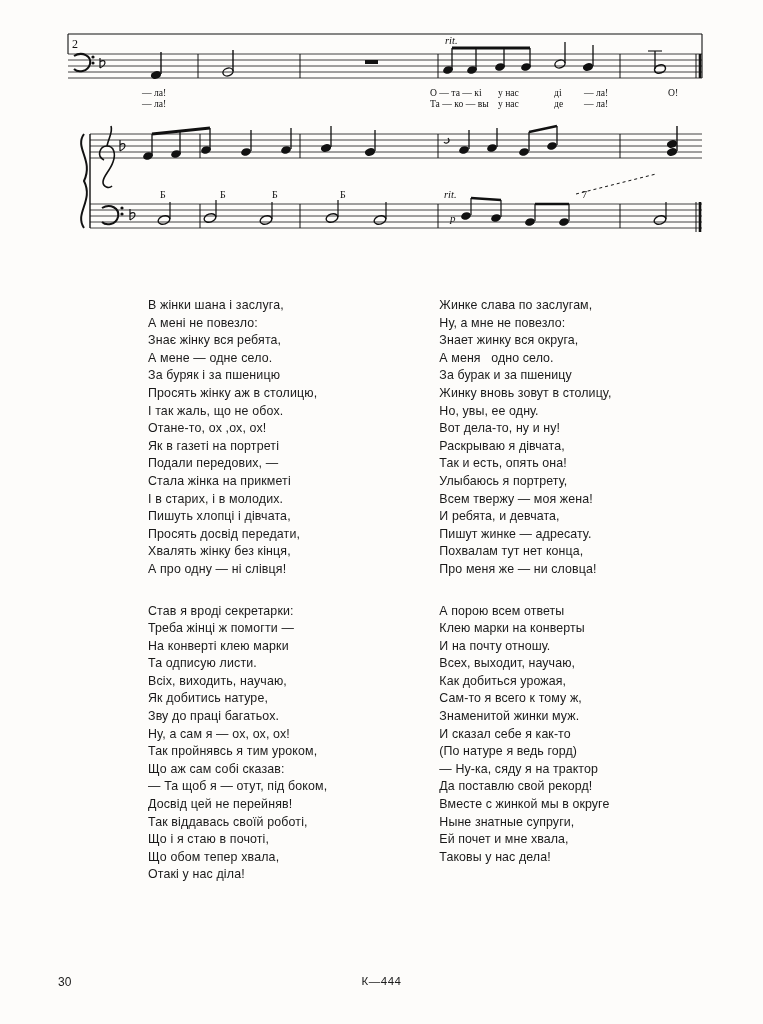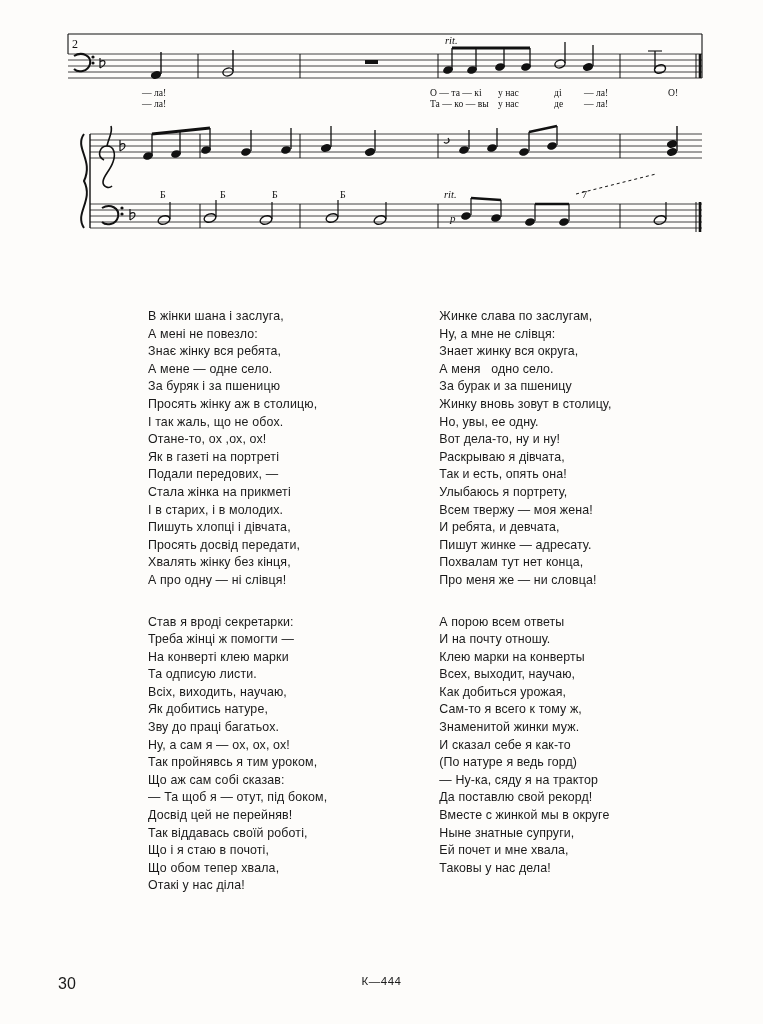--- a/index.html
+++ b/index.html
@@ -44,7 +44,7 @@
     width: 180px;
   }
   .verse {
-    margin: 16px 0 24px 0;
+    margin: 5px 0 24px 0;
   }
   .line {
     font-size: 12.4px;

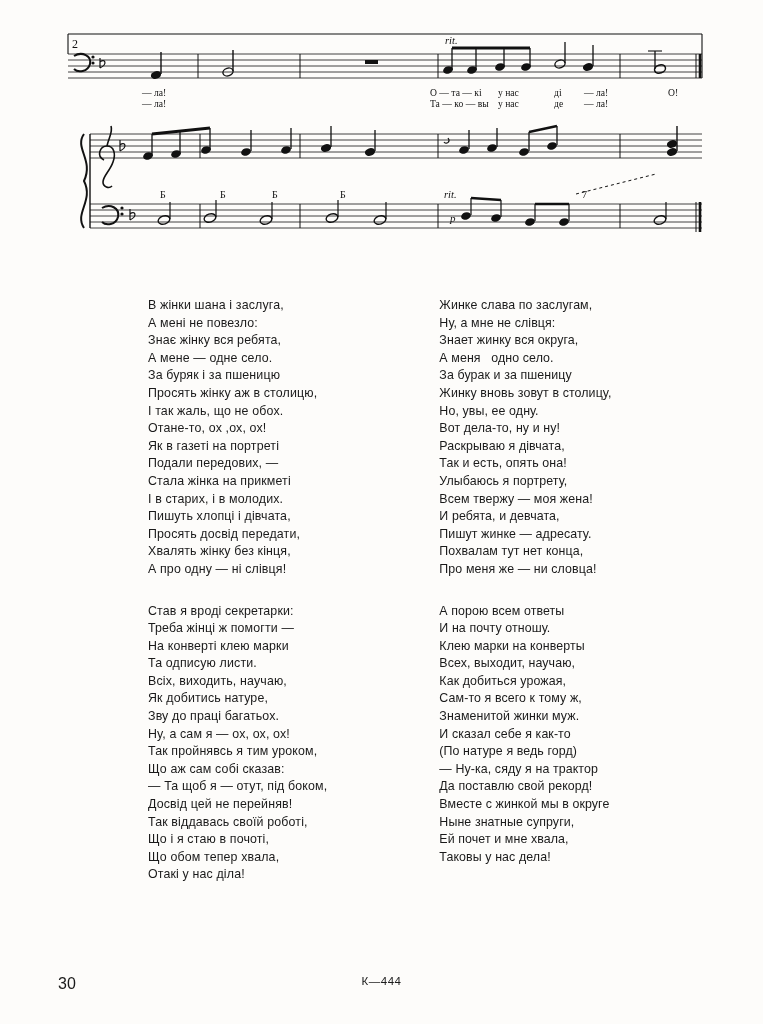--- a/index.html
+++ b/index.html
@@ -328,7 +328,7 @@
 
       <div class="verse">
         <div class="line">Жинке слава по заслугам,</div>
-        <div class="line">Ну, а мне не слівця:</div>
+        <div class="line">Ну, а мне не повезло:</div>
         <div class="line">Знает жинку вся округа,</div>
         <div class="line">А меня   одно село.</div>
         <div class="line">За бурак и за пшеницу</div>

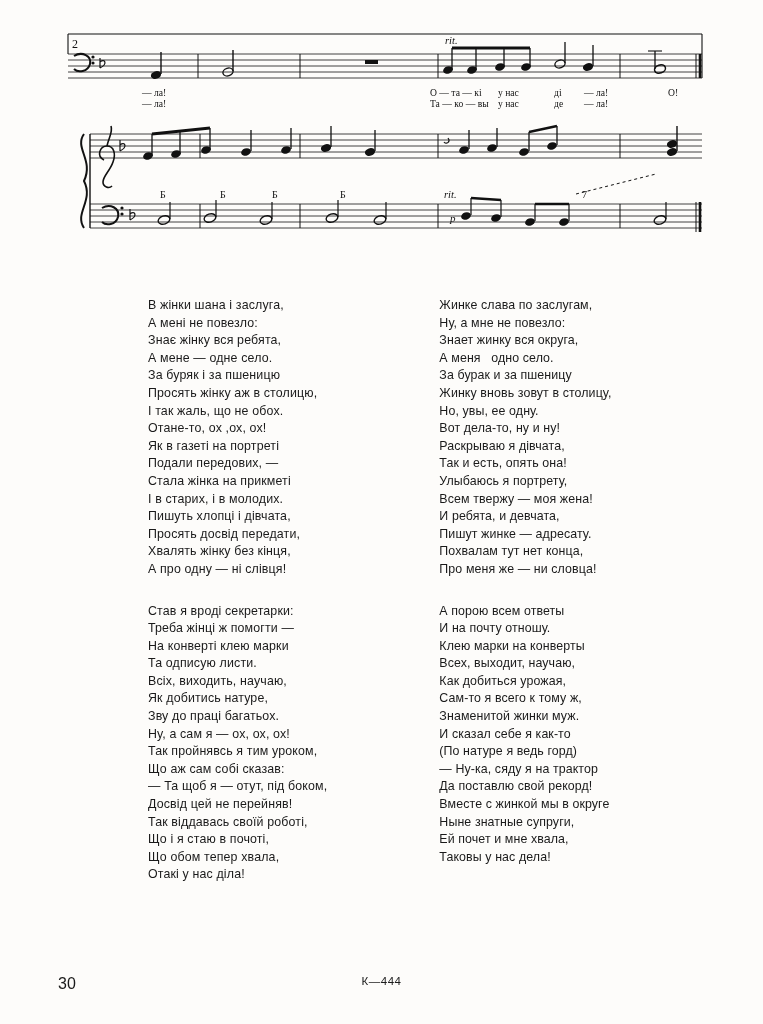--- a/index.html
+++ b/index.html
@@ -347,8 +347,8 @@
 
       <div class="verse">
         <div class="line">А порою всем ответы</div>
+        <div class="line">Клею марки на конверты</div>
         <div class="line">И на почту отношу.</div>
-        <div class="line">Клею марки на конверты</div>
         <div class="line">Всех, выходит, научаю,</div>
         <div class="line">Как добиться урожая,</div>
         <div class="line">Сам-то я всего к тому ж,</div>

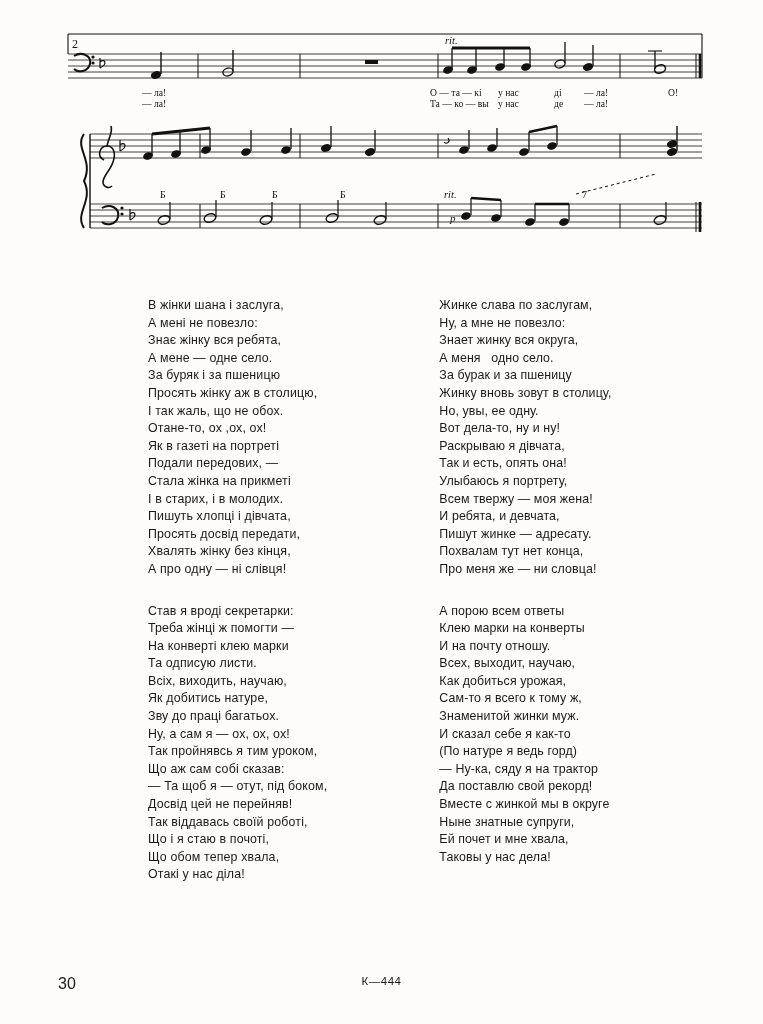--- a/index.html
+++ b/index.html
@@ -61,7 +61,7 @@
     position: absolute;
     left: 58px;
     top: 975px;
-    font-size: 16px;
+    font-size: 12px;
   }
   .plate-number {
     position: absolute;

